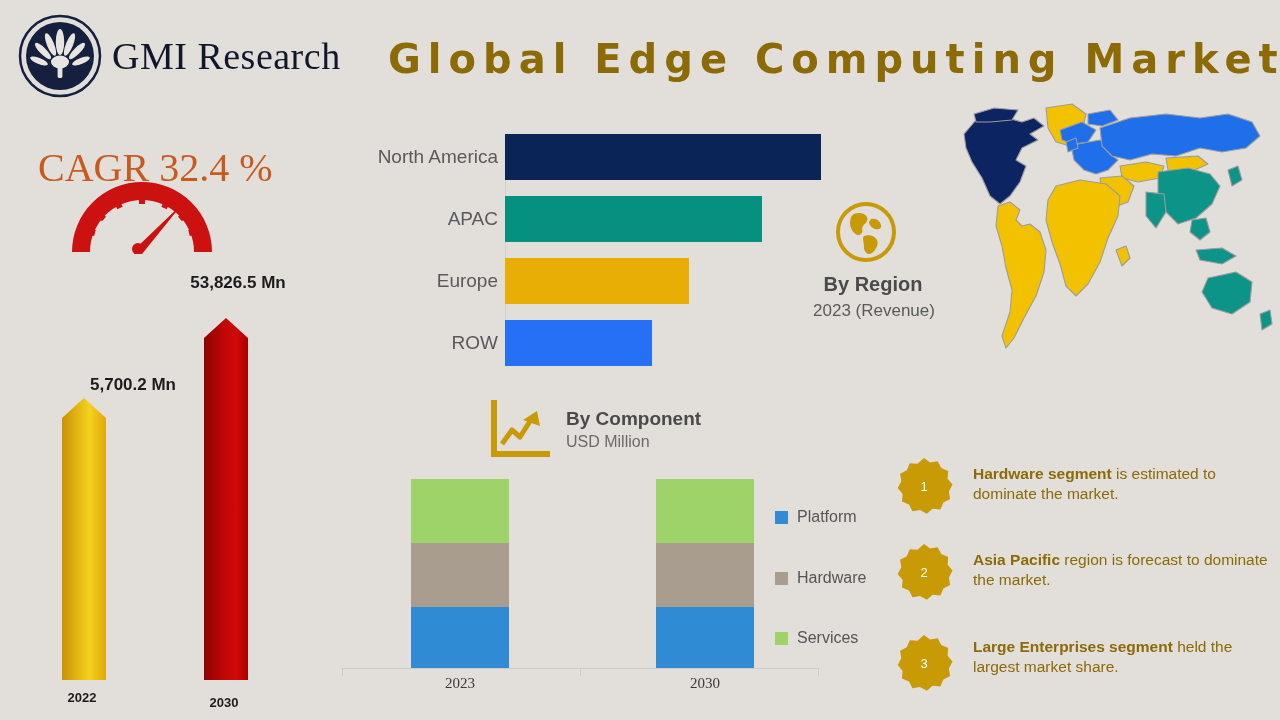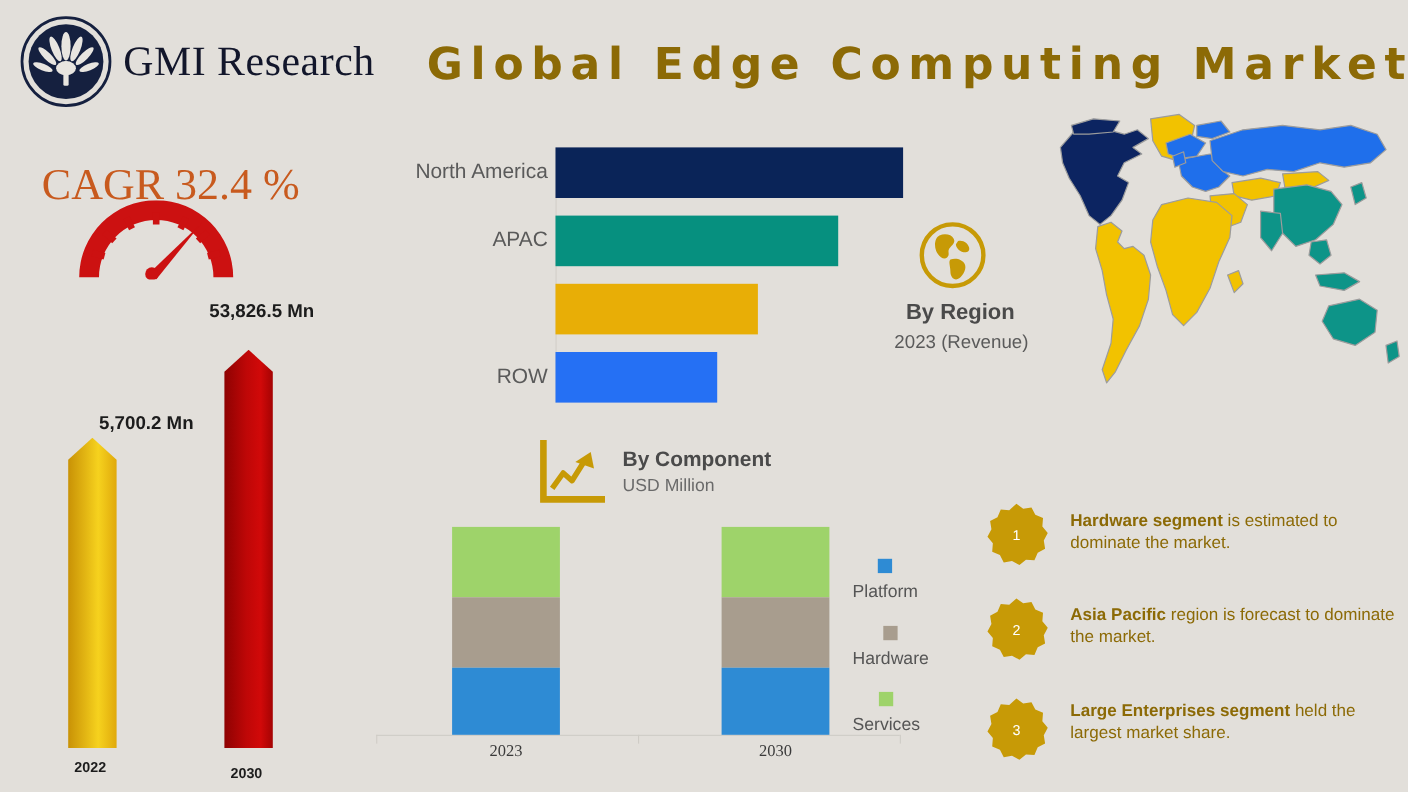--- a/index.html
+++ b/index.html
@@ -209,6 +209,7 @@
     </div>
 
     <div class="rc-row" style="top:124px;">
+      <div class="rc-label">Europe</div>
       <div class="rc-bar" style="width:184px; background:#E8AE06;"></div>
     </div>
 

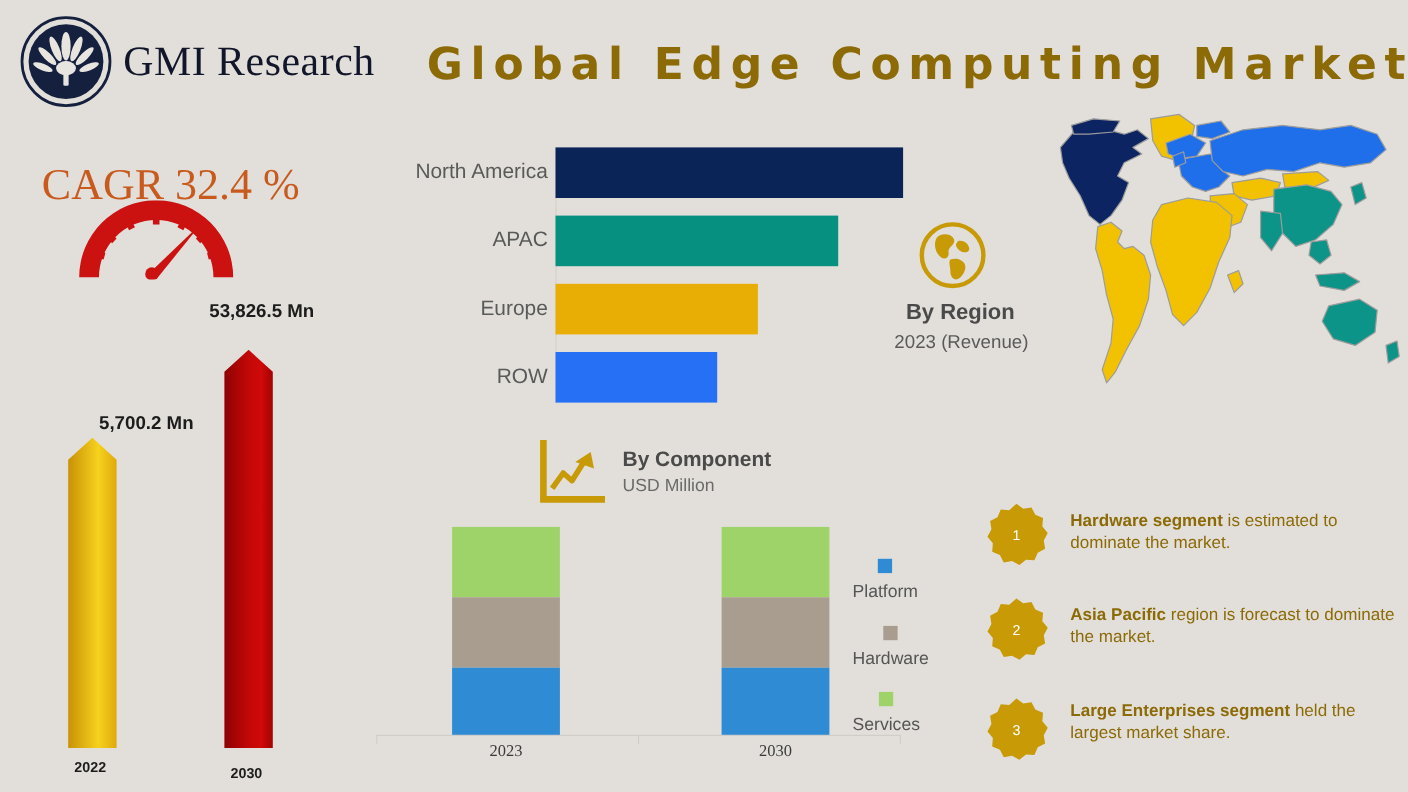--- a/index.html
+++ b/index.html
@@ -95,7 +95,7 @@
     font-family:"Liberation Serif", serif; font-size:15px; color:#1C1C1C; white-space:nowrap;
   }
   .legend { position:absolute; left:775px; top:508px; width:110px; }
-  .lg-item { position:absolute; display:flex; align-items:center; gap:9px; font-size:16px; color:#555;flex-direction:column; }
+  .lg-item { position:absolute; display:flex; align-items:center; gap:9px; font-size:16px; color:#555; }
   .lg-sw { width:13px; height:13px; display:inline-block; }
 
   

